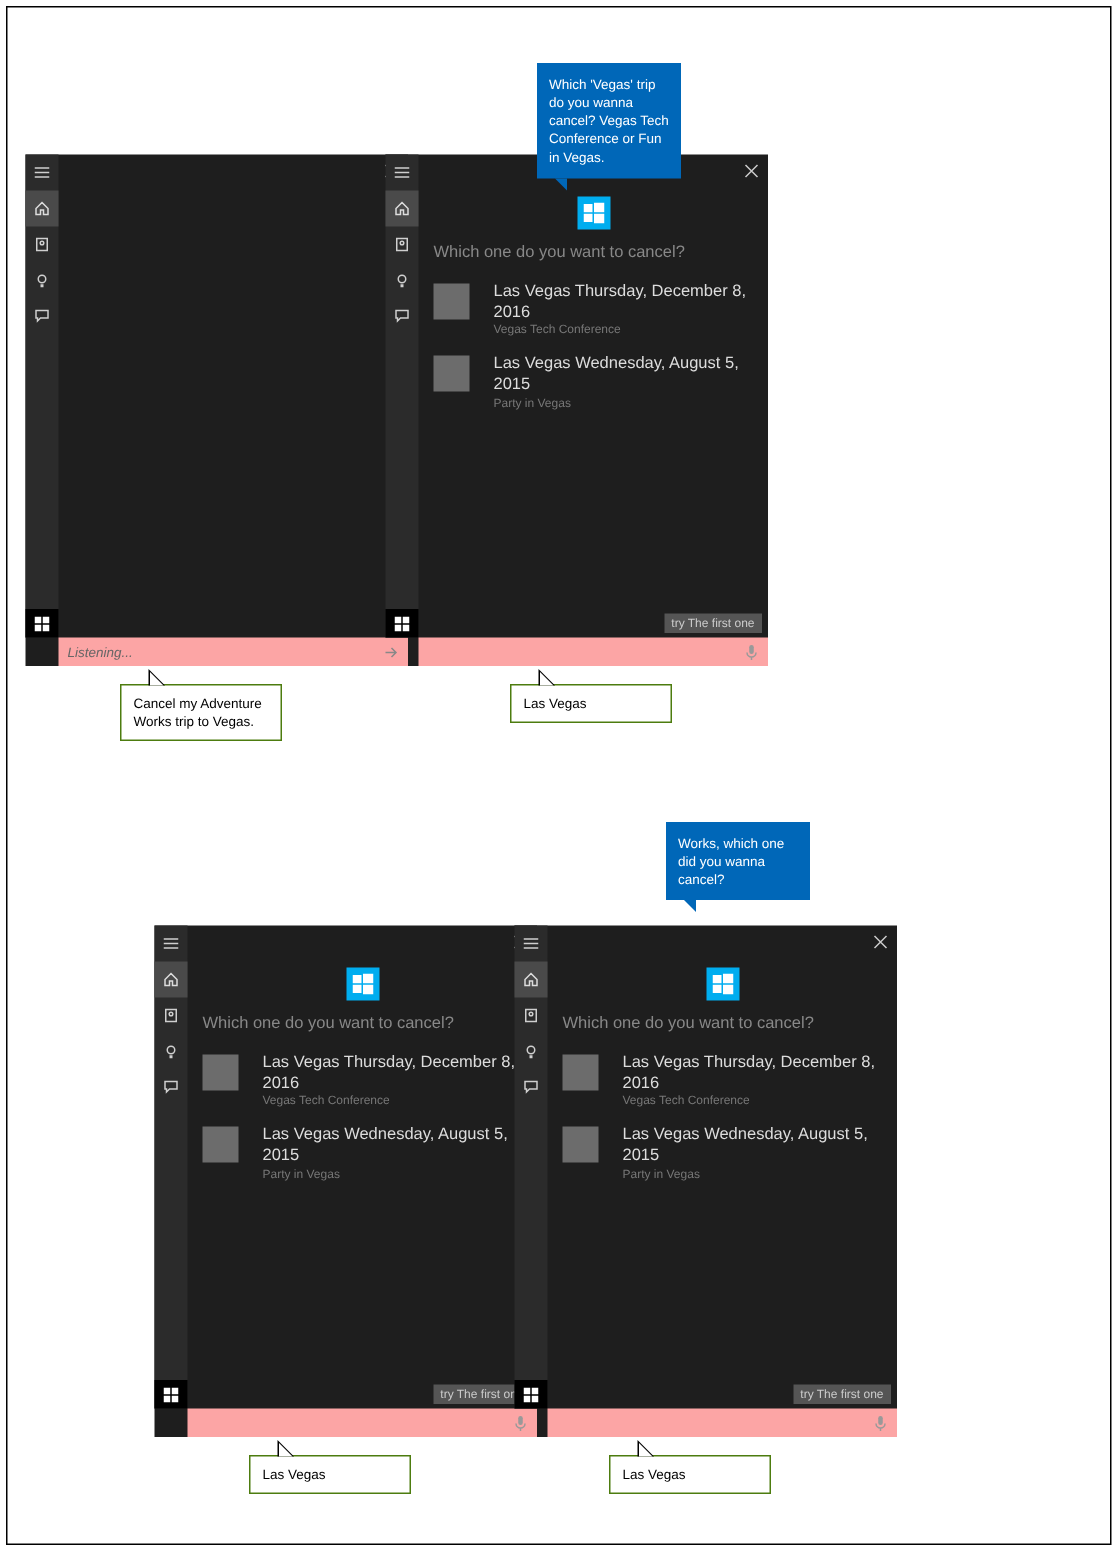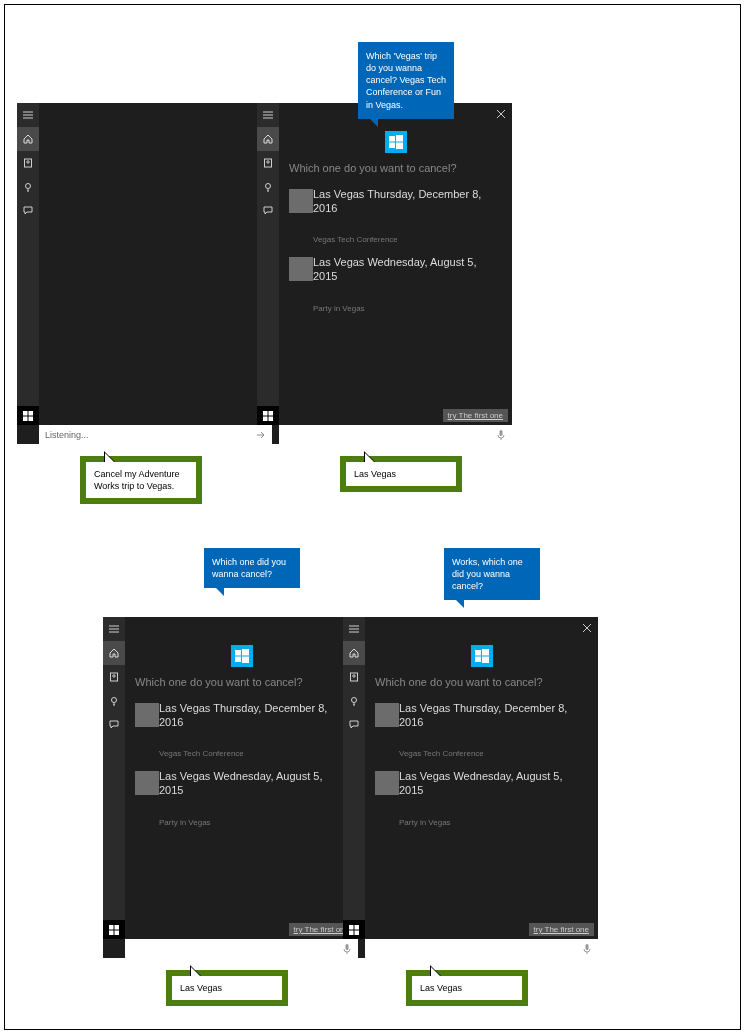--- a/index.html
+++ b/index.html
@@ -31,7 +31,7 @@
 
   .prompt { color: #888; font-size: 11px; line-height: 1.35; padding: 8px 10px 6px 10px; }
 
-  .option { display: flex; gap: 0; padding: 6px 10px; }
+  .option { display: flex; gap: 16px; padding: 6px 10px; }
   .opt-thumb { width: 24px; height: 24px; background: #6c6c6c; flex: 0 0 24px; margin-top: 1px; }
   .opt-text .line1 { color: #ddd; font-size: 11px; line-height: 1.25; }
   .opt-text .line2 { color: #777; font-size: 8px; margin-top: 20px; }

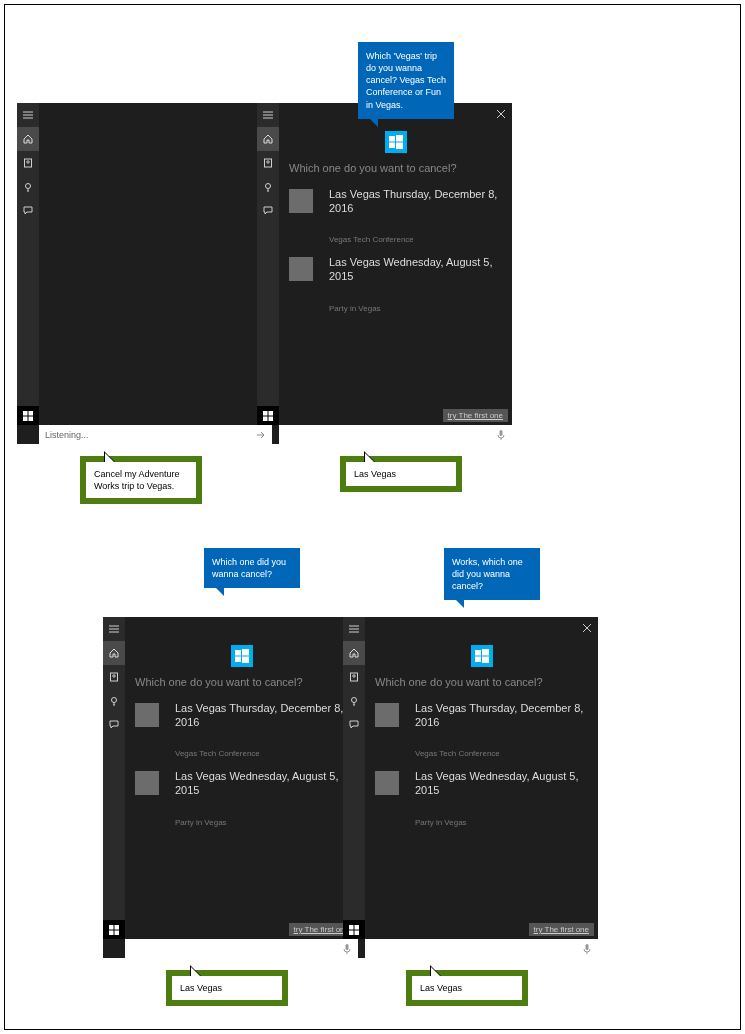--- a/index.html
+++ b/index.html
@@ -34,7 +34,7 @@
   .option { display: flex; gap: 16px; padding: 6px 10px; }
   .opt-thumb { width: 24px; height: 24px; background: #6c6c6c; flex: 0 0 24px; margin-top: 1px; }
   .opt-text .line1 { color: #ddd; font-size: 11px; line-height: 1.25; }
-  .opt-text .line2 { color: #777; font-size: 8px; margin-top: 20px; }
+  .opt-text .line2 { color: #777; font-size: 8px; margin-top: 0; }
 
   .inputbar { position: absolute; left: 22px; right: 0; bottom: 0; height: 19px; background: #ffffff; display: flex; align-items: center; padding: 0 6px; gap: 6px; z-index: 3; }
   .inp { flex: 1; color: #666; font-size: 9px; }

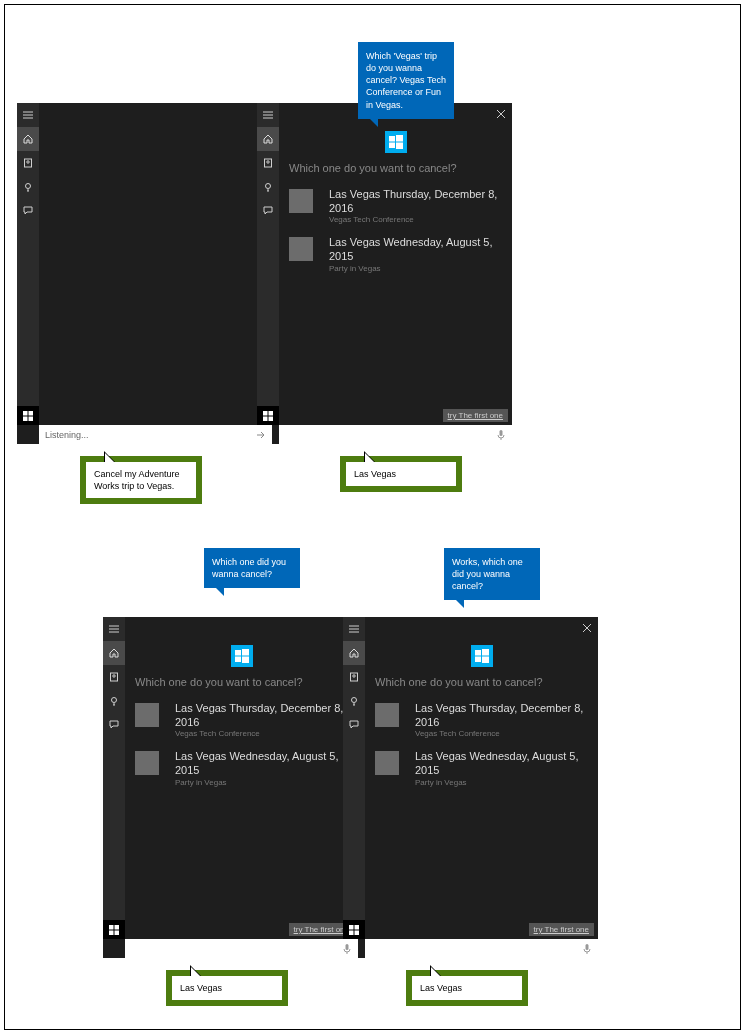--- a/index.html
+++ b/index.html
@@ -40,7 +40,7 @@
   .inp { flex: 1; color: #666; font-size: 9px; }
   .mic, .go { width: 10px; height: 10px; color: #888; font-size: 10px; display: flex; align-items: center; justify-content: center; }
 
-  .hint { position: absolute; right: 4px; bottom: 22px; background: #555; color: #ccc; font-size: 8px; padding: 2px 5px; z-index: 3; text-decoration: underline; }
+  .hint { position: absolute; right: 4px; bottom: 22px; background: #555; color: #ccc; font-size: 8px; padding: 2px 5px; z-index: 3; }
 
   .speech-blue { position: absolute; background: #0067b8; color: #fff; font-size: 9px; line-height: 1.35; padding: 8px 8px; width: 96px; }
   .speech-blue .tail { position: absolute; bottom: -8px; left: 12px; width: 0; height: 0; border-left: 8px solid transparent; border-right: 0 solid transparent; border-top: 8px solid #0067b8; }

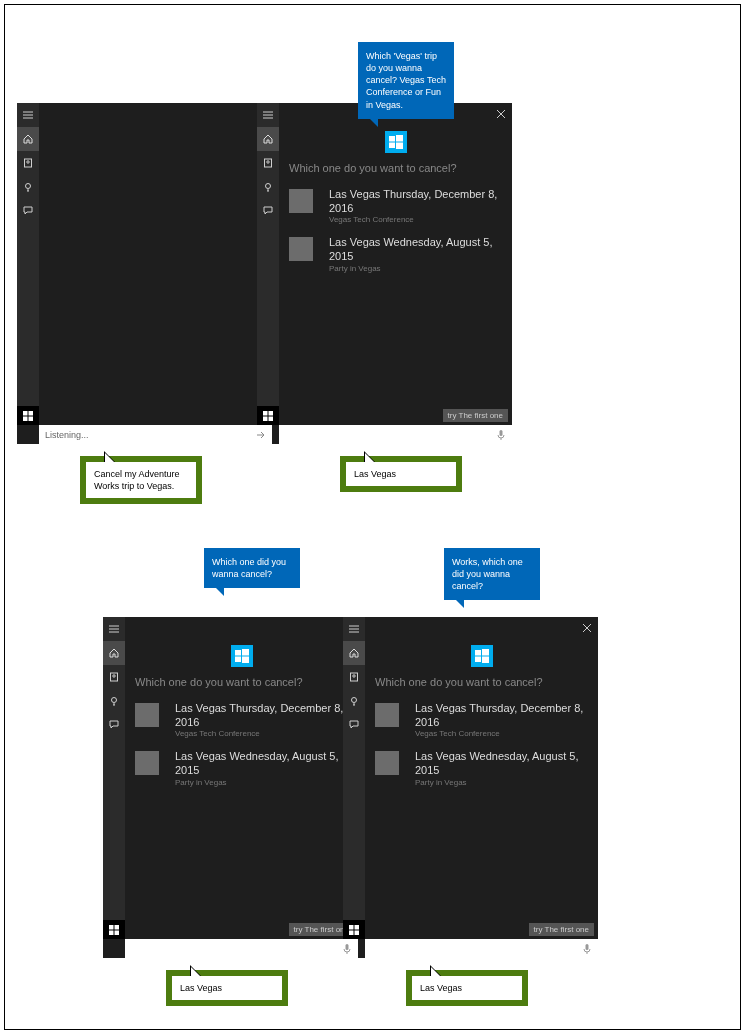--- a/index.html
+++ b/index.html
@@ -36,7 +36,7 @@
   .opt-text .line1 { color: #ddd; font-size: 11px; line-height: 1.25; }
   .opt-text .line2 { color: #777; font-size: 8px; margin-top: 0; }
 
-  .inputbar { position: absolute; left: 22px; right: 0; bottom: 0; height: 19px; background: #ffffff; display: flex; align-items: center; padding: 0 6px; gap: 6px; z-index: 3; }
+  .inputbar { position: absolute; left: 22px; right: 0; bottom: 0; height: 19px; background: #fca5a5; display: flex; align-items: center; padding: 0 6px; gap: 6px; z-index: 3; font-style: italic; }
   .inp { flex: 1; color: #666; font-size: 9px; }
   .mic, .go { width: 10px; height: 10px; color: #888; font-size: 10px; display: flex; align-items: center; justify-content: center; }
 

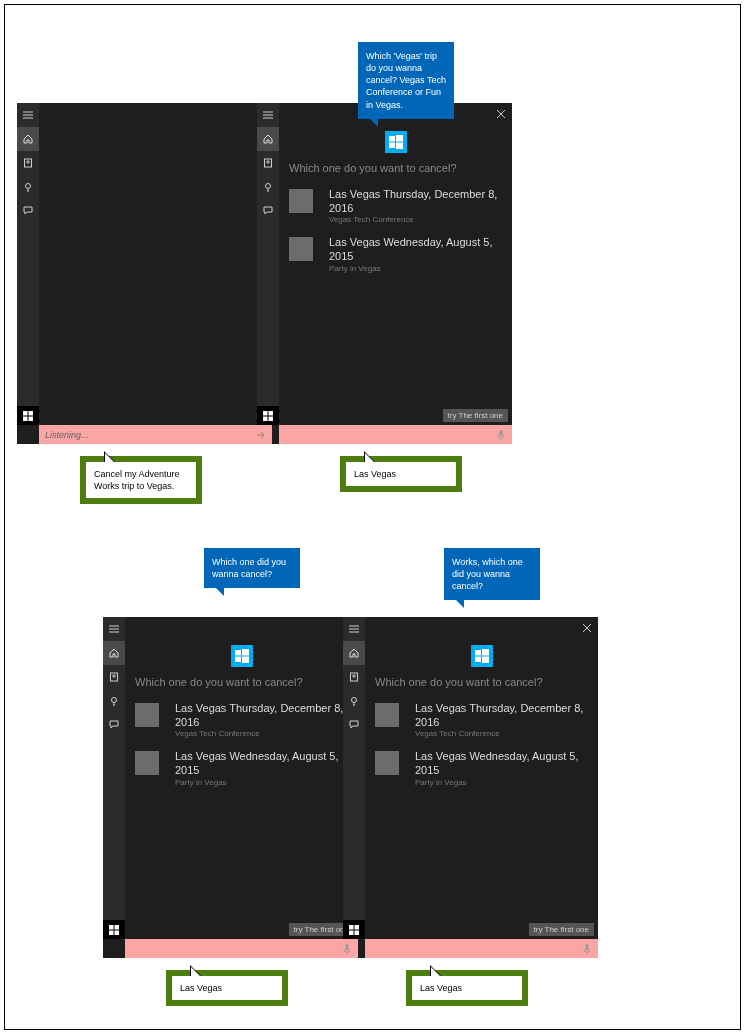--- a/index.html
+++ b/index.html
@@ -48,7 +48,7 @@
   .sb-3 { left: 199px; top: 543px; }
   .sb-4 { left: 439px; top: 543px; }
 
-  .callout { position: absolute; background: #fff; border: 6px solid #4d7c0f; font-size: 9px; line-height: 1.35; padding: 6px 8px; width: 122px; }
+  .callout { position: absolute; background: #fff; border: 1px solid #4d7c0f; font-size: 9px; line-height: 1.35; padding: 6px 8px; width: 108px; }
   .callout .tail-bg { position: absolute; top: -11px; left: 18px; width: 0; height: 0; border-right: 11px solid transparent; border-bottom: 11px solid #000; }
   .callout .tail { position: absolute; top: -9px; left: 19px; width: 0; height: 0; border-right: 9px solid transparent; border-bottom: 9px solid #fff; }
   .co-1 { left: 75px; top: 451px; }

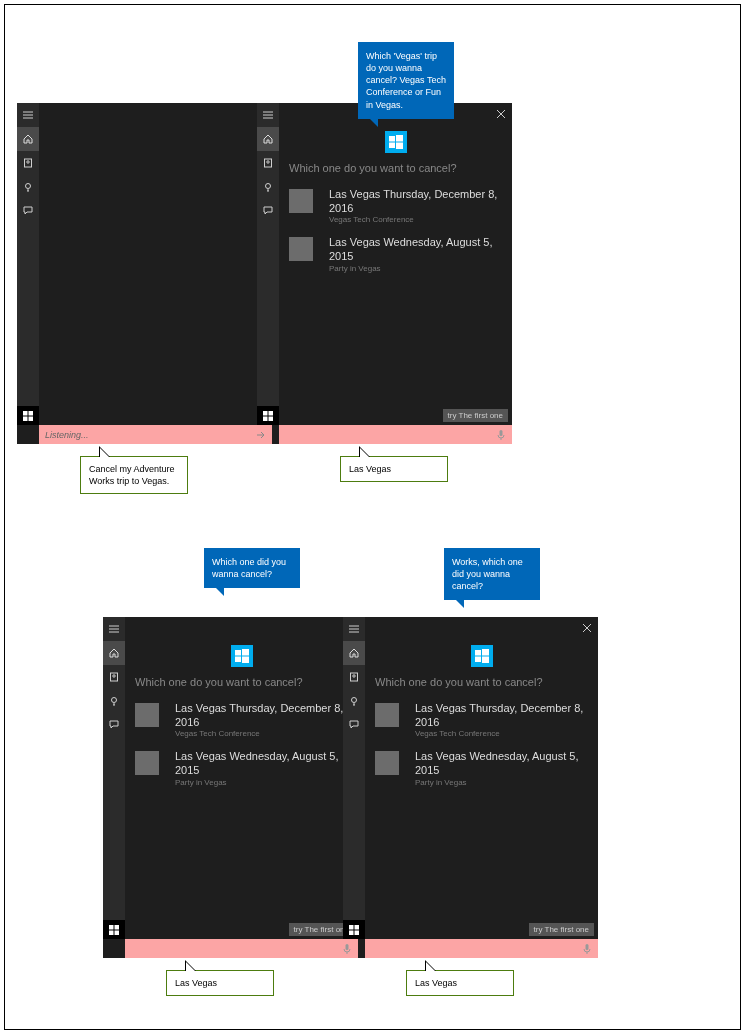--- a/index.html
+++ b/index.html
@@ -382,10 +382,6 @@
     <span>Which 'Vegas' trip do you wanna cancel? Vegas Tech Conference or Fun in Vegas.</span>
     <div class="tail"></div>
   </div>
-  <div class="speech-blue sb-3">
-    <span>Which one did you wanna cancel?</span>
-    <div class="tail"></div>
-  </div>
   <div class="speech-blue sb-4">
     <span>Works, which one did you wanna cancel?</span>
     <div class="tail"></div>

